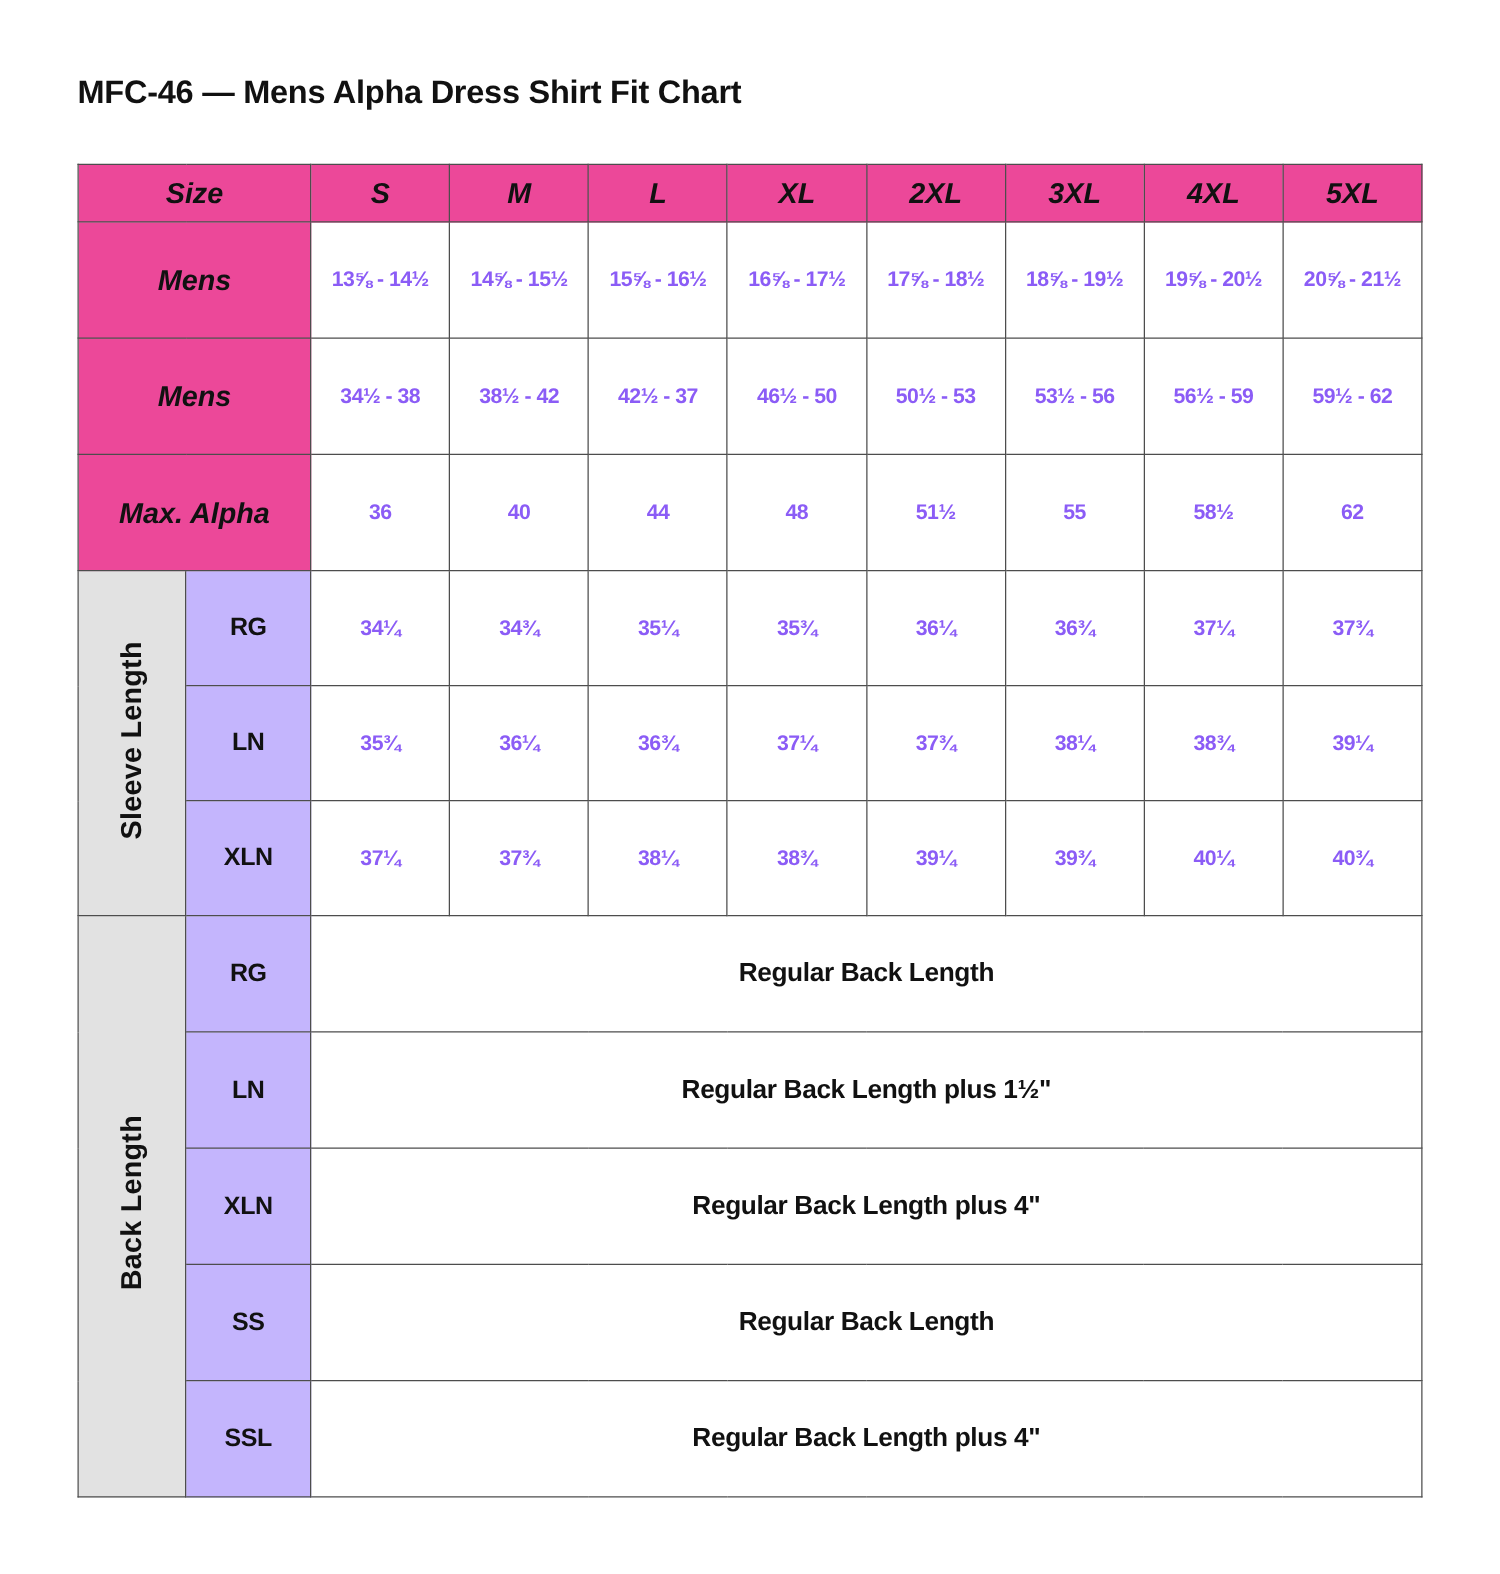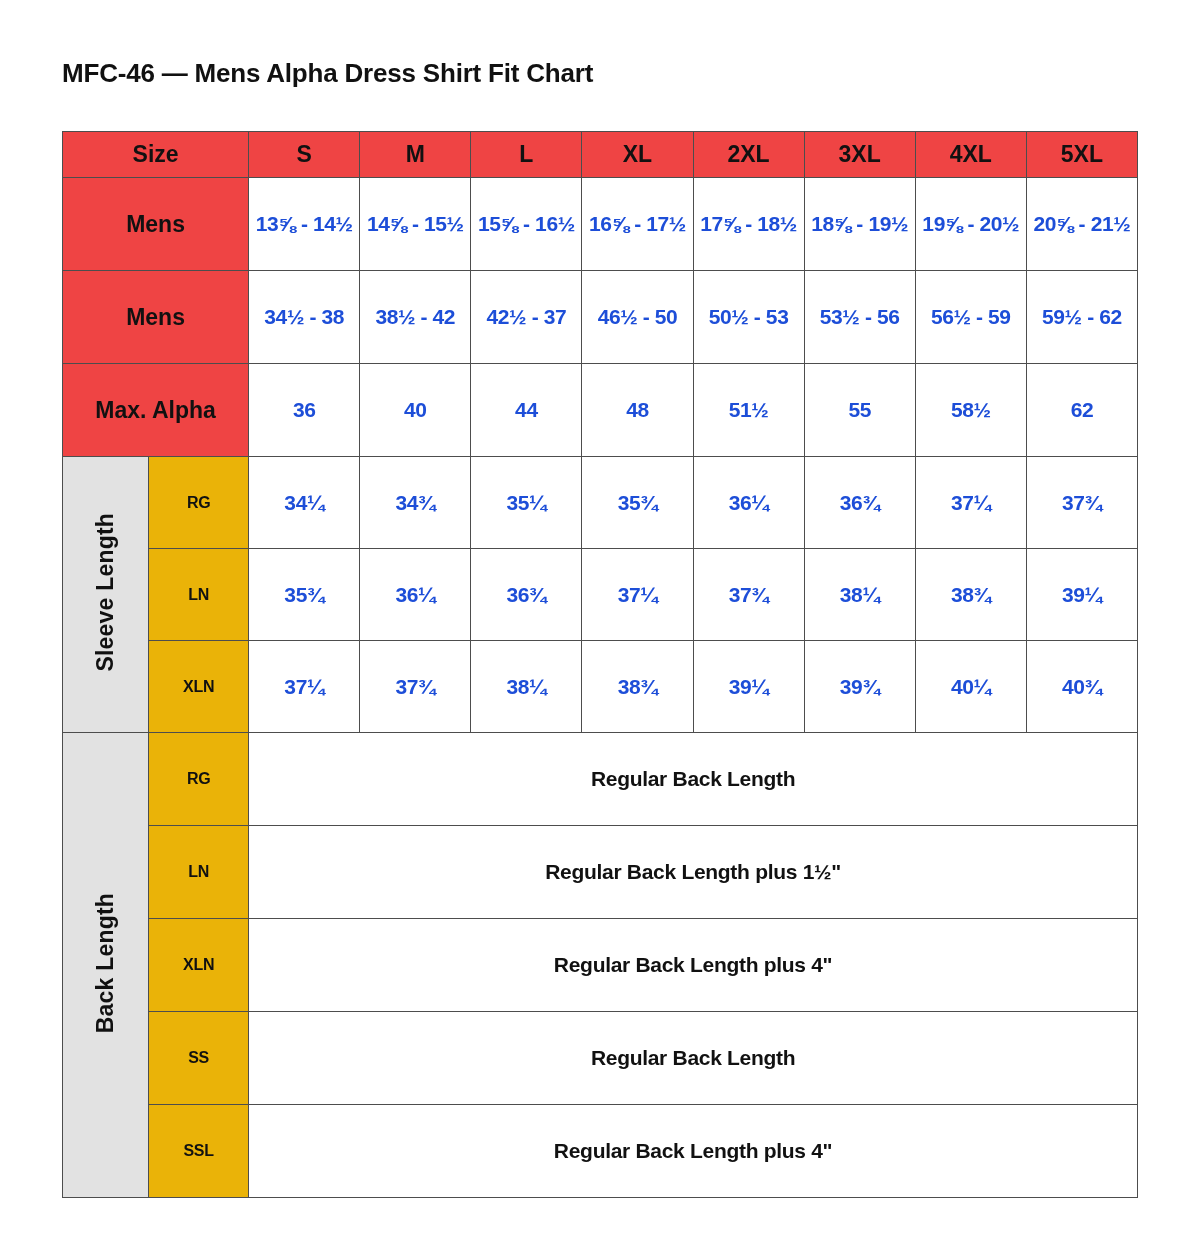--- a/index.html
+++ b/index.html
@@ -30,7 +30,7 @@
     vertical-align: middle;
     padding: 2px;
   }
-  .gray { background: #ef4444; }
+  .gray { background: #ec4899; font-style: italic; }
   
   tr.hdr th { height: 46px; font-size: 23px; font-weight: bold; }
   

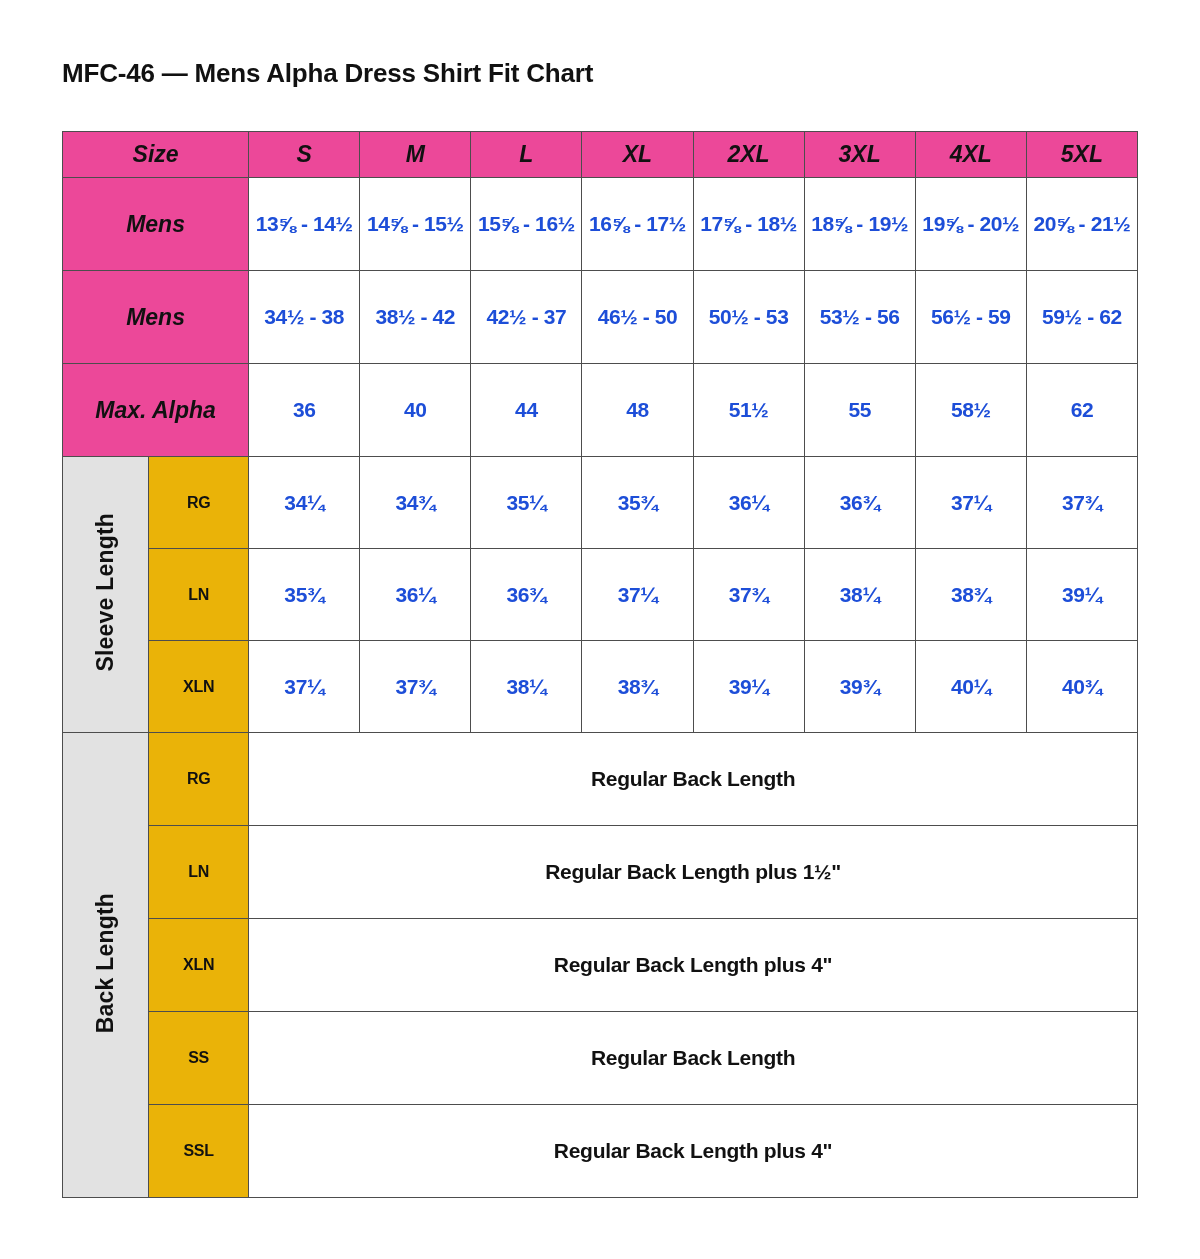--- a/index.html
+++ b/index.html
@@ -42,10 +42,10 @@
   tr.brow { height: 93px; }
   
   td.val {
-    font-size: 21px;
+    font-size: 17px;
     font-weight: bold;
     letter-spacing: -0.4px;
-    color: #1d4ed8;
+    color: #8b5cf6;
   }
   th.sublabel {
     font-size: 16px;

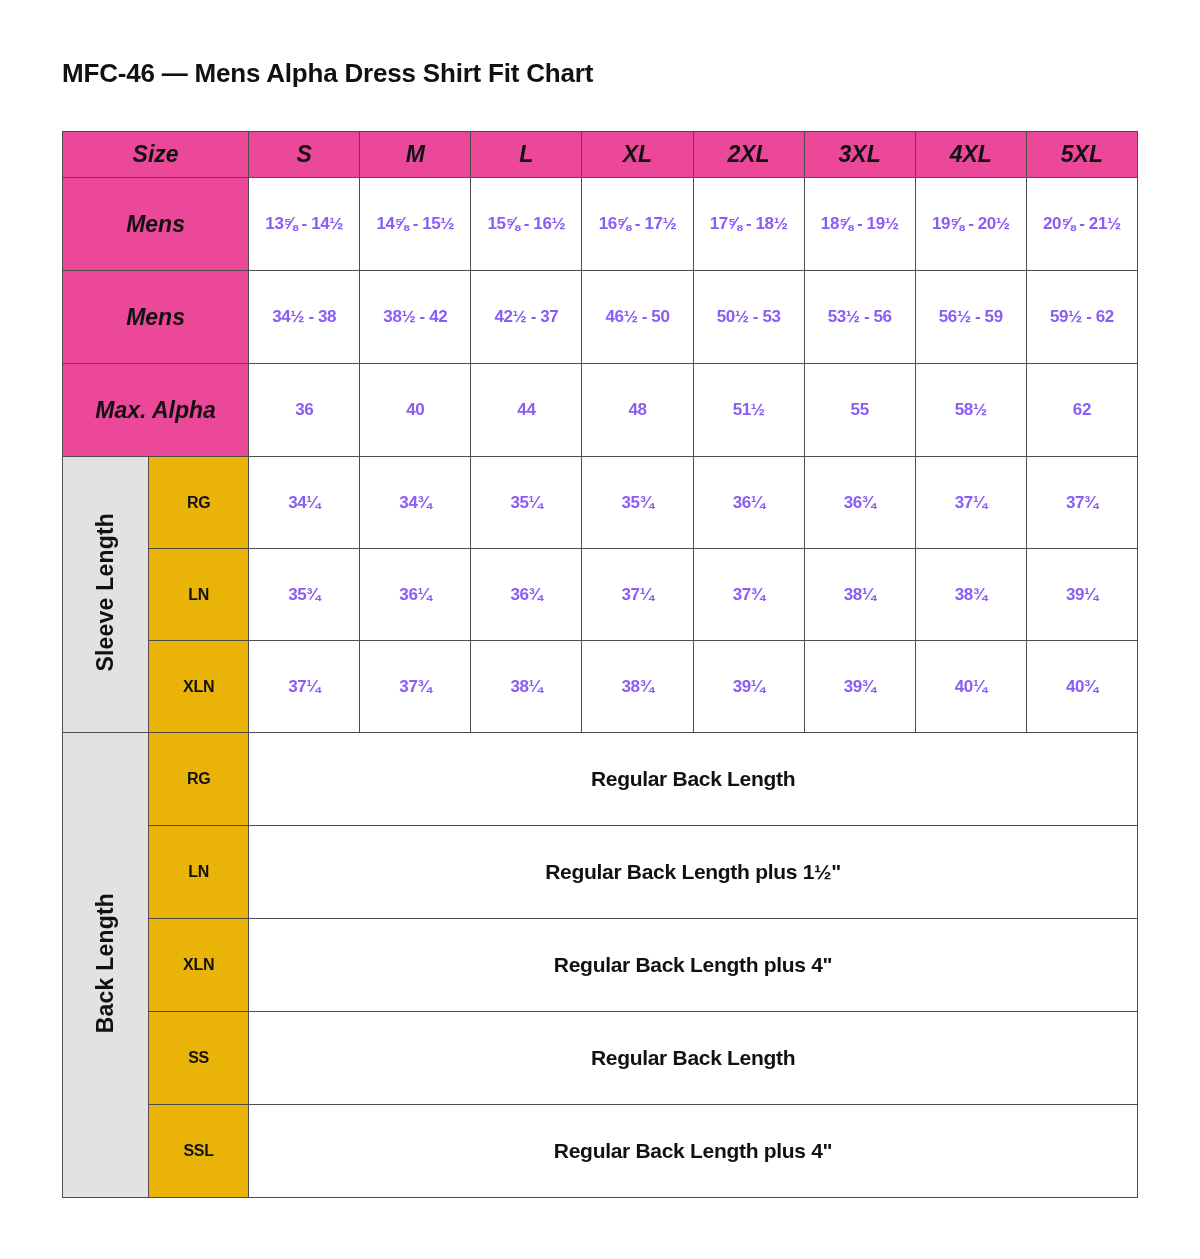--- a/index.html
+++ b/index.html
@@ -48,9 +48,9 @@
     color: #8b5cf6;
   }
   th.sublabel {
-    font-size: 16px;
-    font-weight: bold;
-    background: #eab308;
+    font-size: 20px;
+    font-weight: bold;
+    background: #c4b5fd;
     letter-spacing: -0.3px;
   }
   td.span-val {

